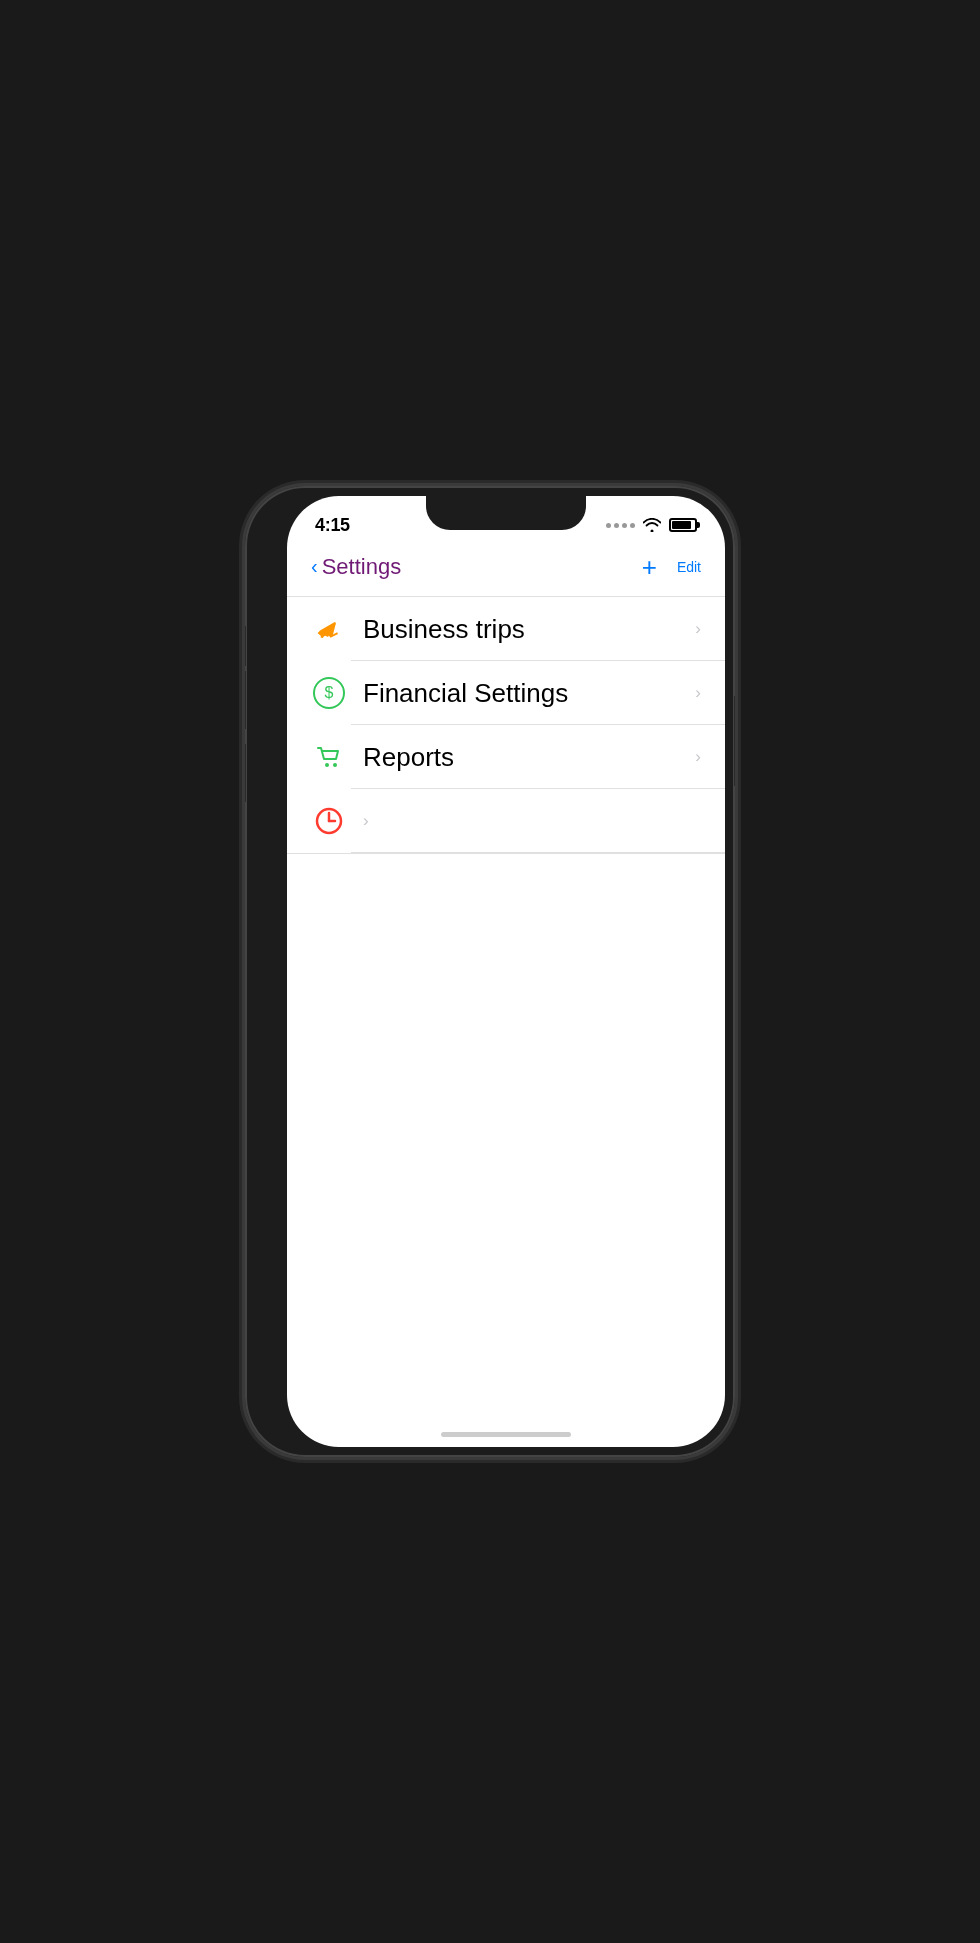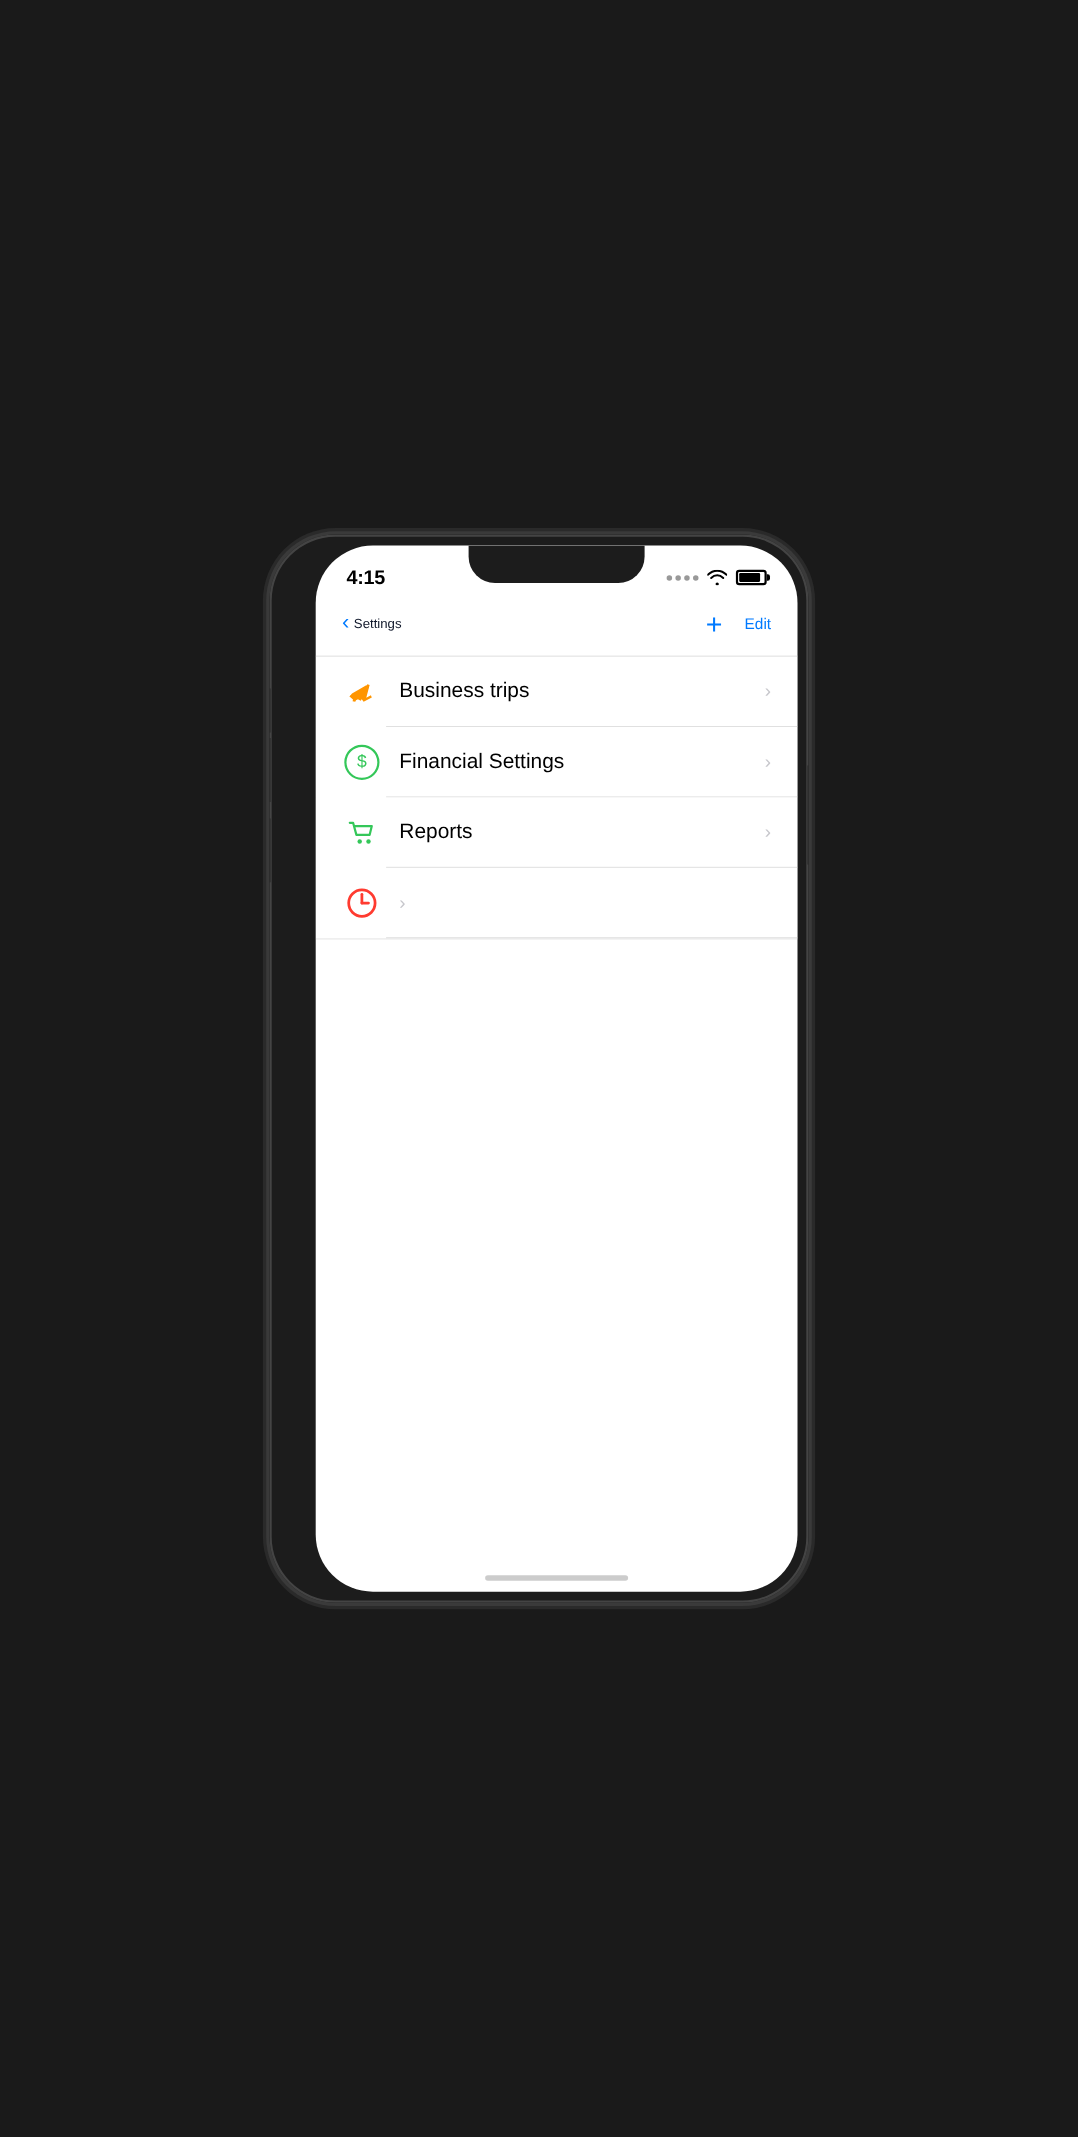--- a/index.html
+++ b/index.html
@@ -146,8 +146,8 @@
     }
 
     .nav-back-text {
-      font-size: 12px;
-      color: #0f172a;
+      font-size: 22px;
+      color: #701a75;
     }
 
     .nav-actions {

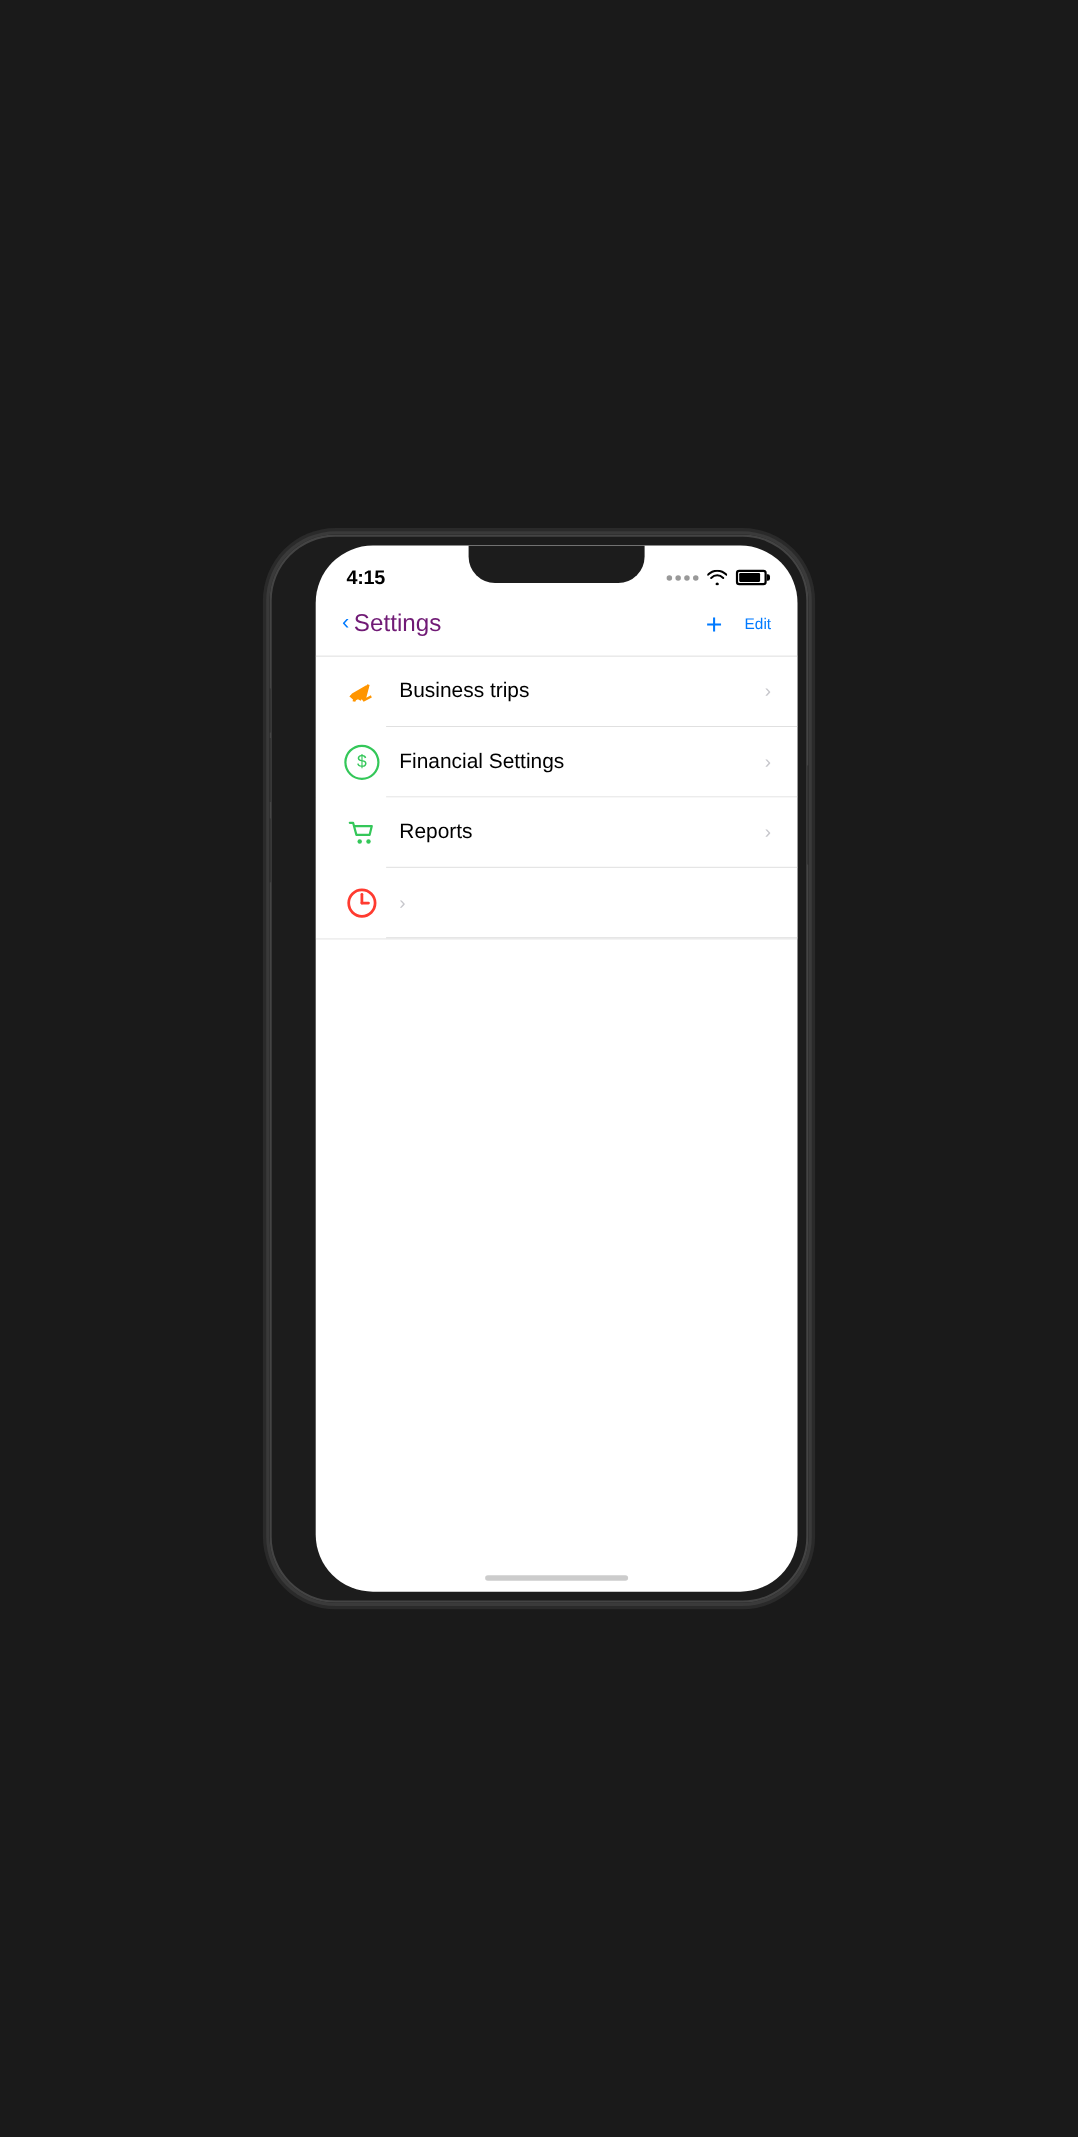--- a/index.html
+++ b/index.html
@@ -214,7 +214,7 @@
 
     .list-item-text {
       flex: 1;
-      font-size: 19px;
+      font-size: 26px;
       color: #000;
       font-weight: 400;
     }

